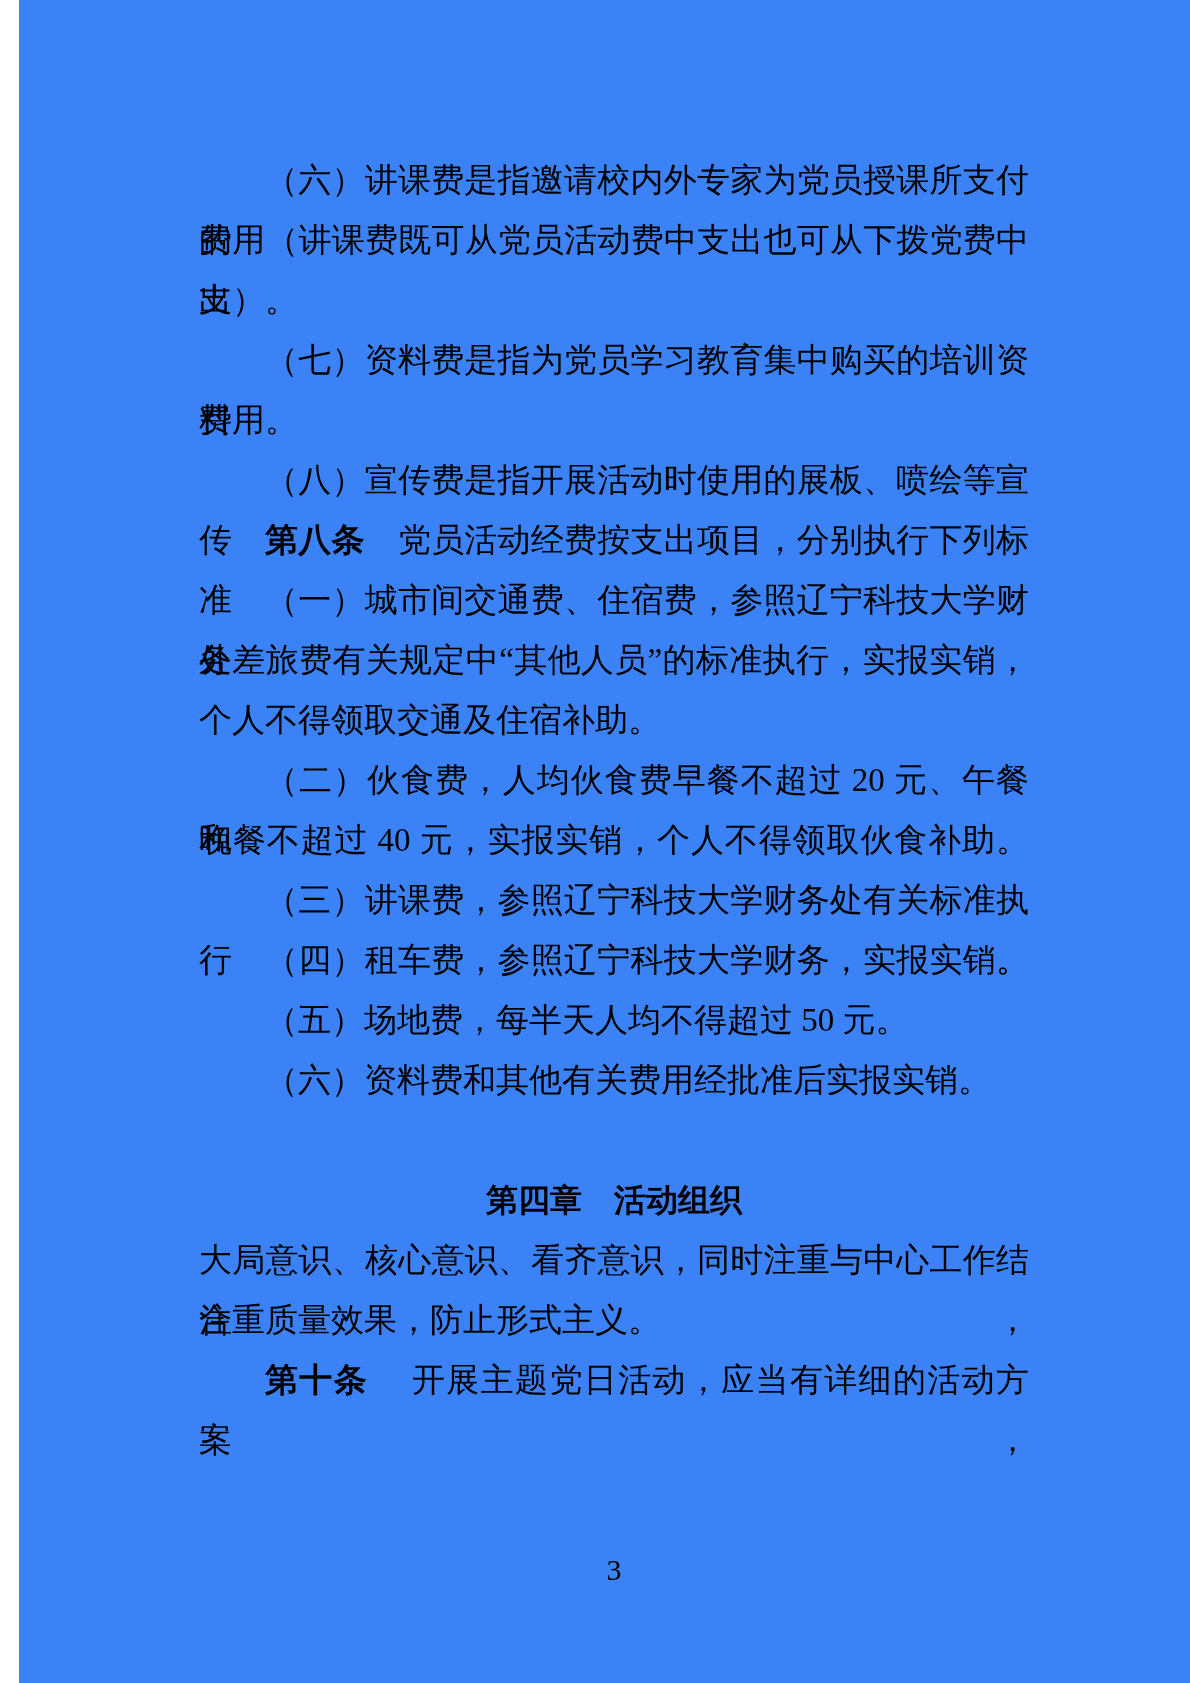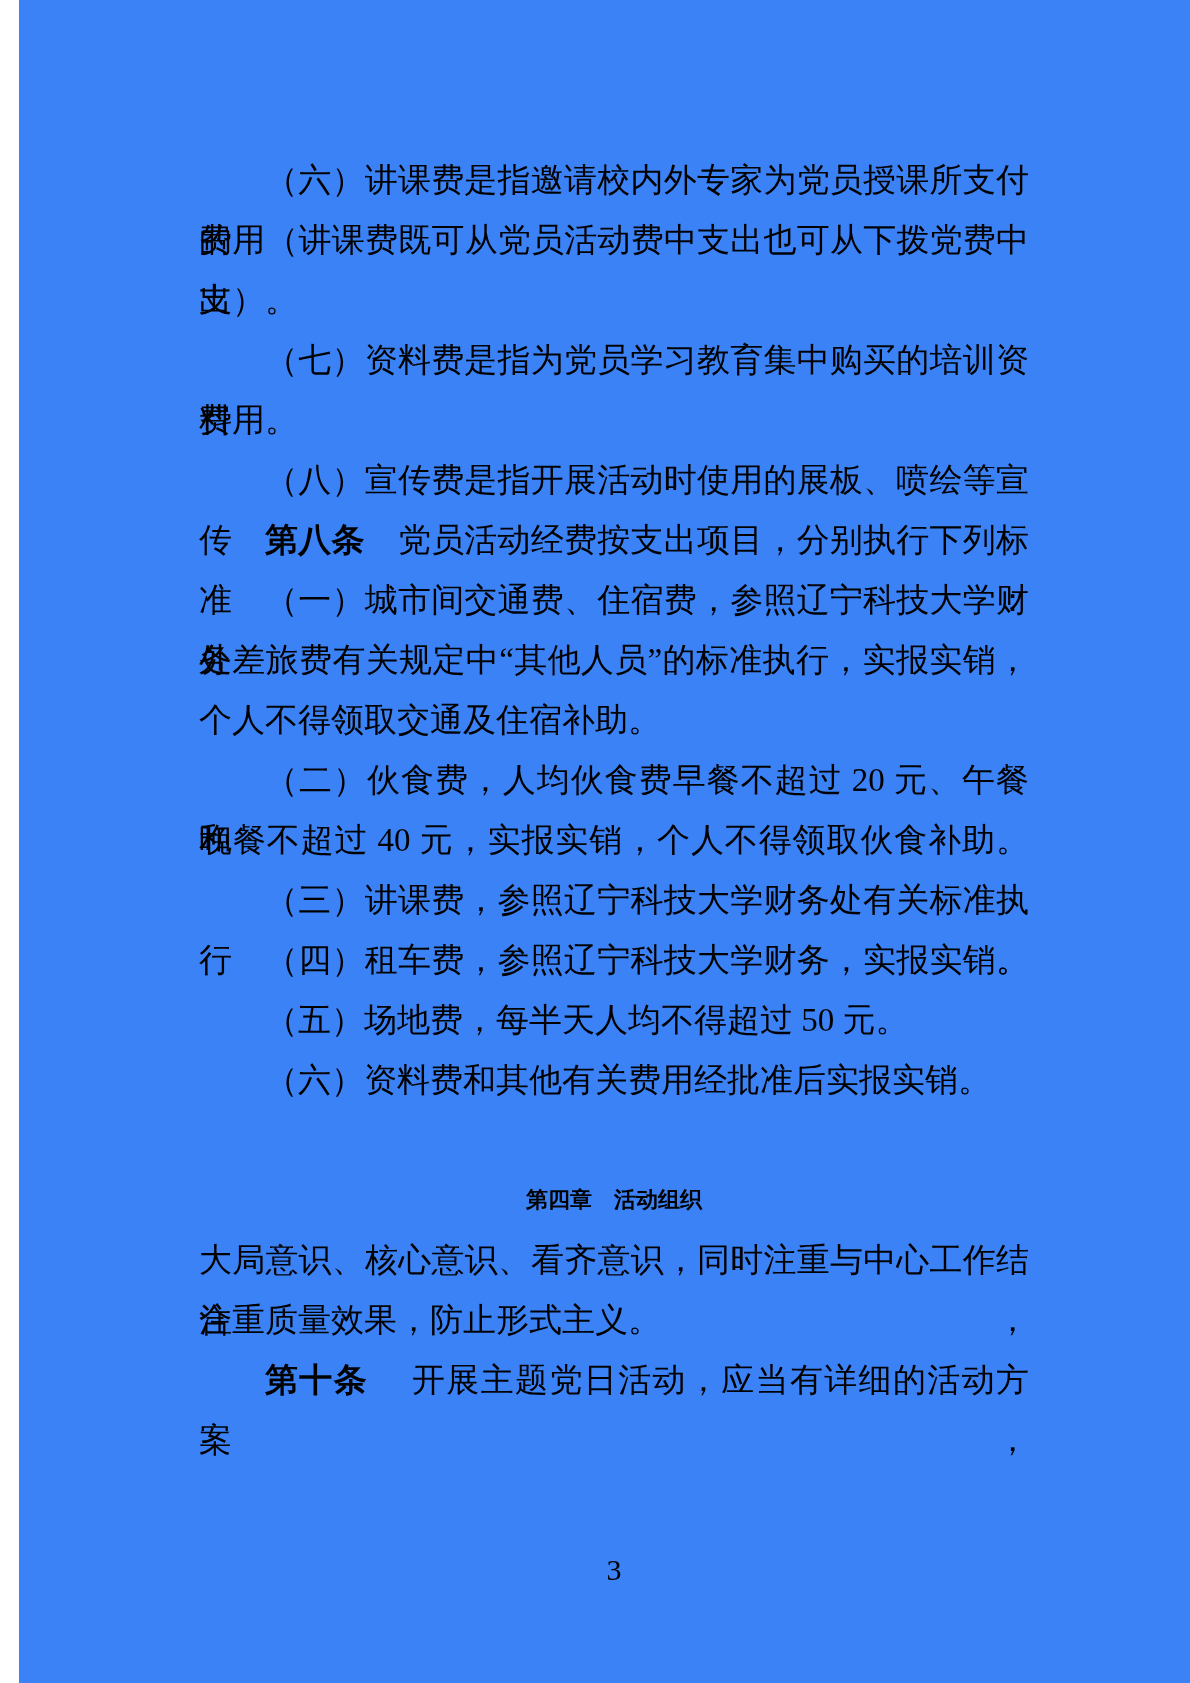--- a/index.html
+++ b/index.html
@@ -43,7 +43,7 @@
   .heading {
     font-family: "Liberation Sans", "DejaVu Sans", sans-serif;
     font-weight: bold;
-    font-size: 22px;
+    font-size: 32px;
     line-height: 60px;
     height: 60px;
     text-align-last: center;

